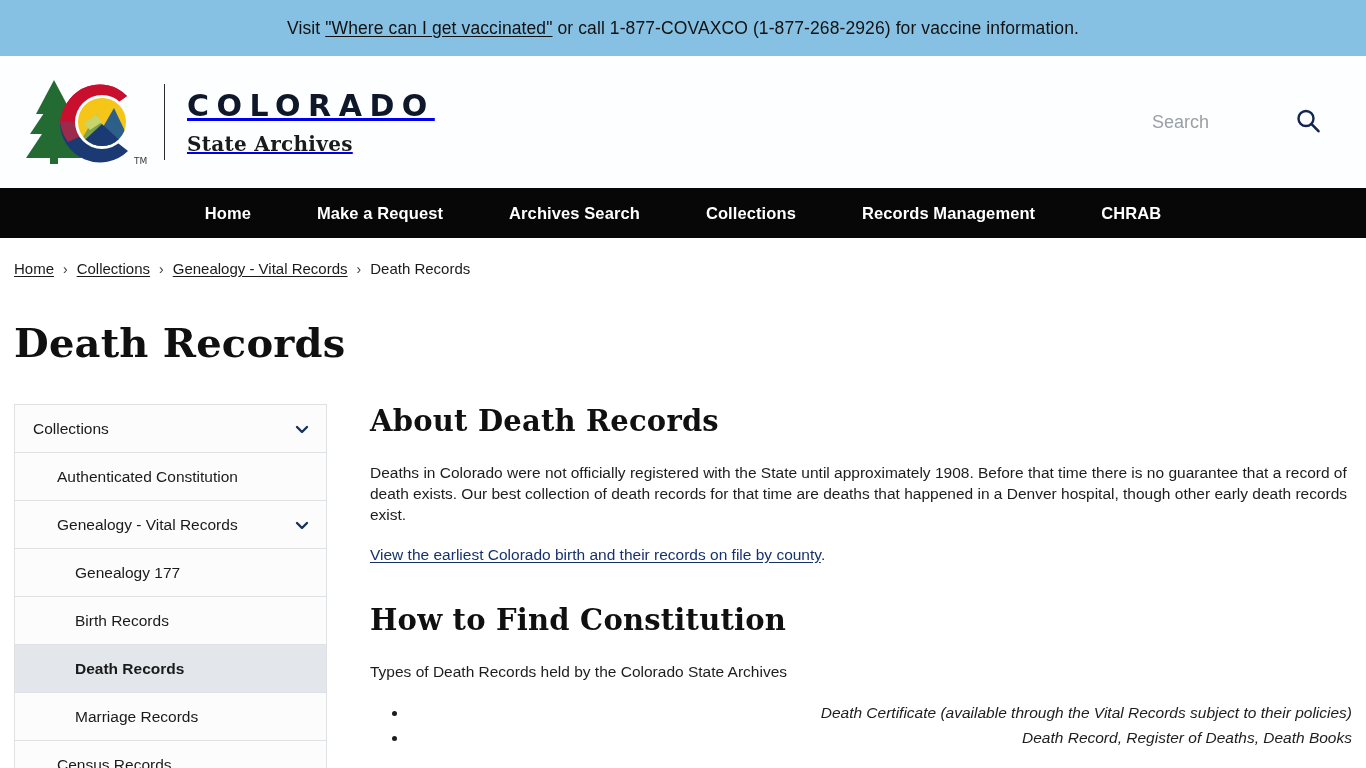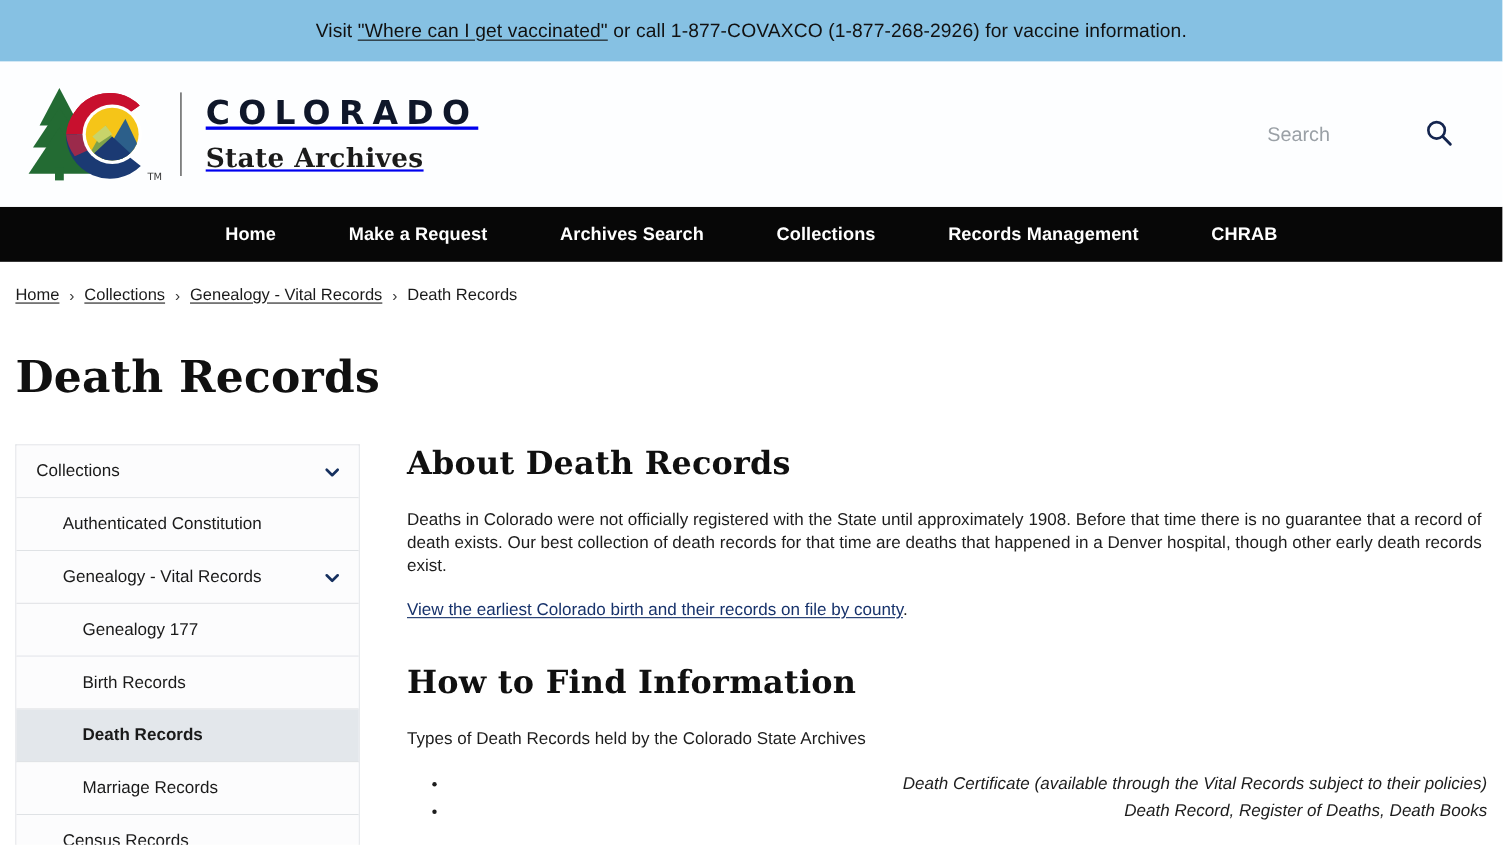--- a/index.html
+++ b/index.html
@@ -76,7 +76,7 @@
   .brand-sub {
     font-family: "DejaVu Serif", serif;
     font-weight: 700;
-    font-size: 24px;
+    font-size: 20px;
     letter-spacing: 0.3px;
     color: #1b1b1b;
   }

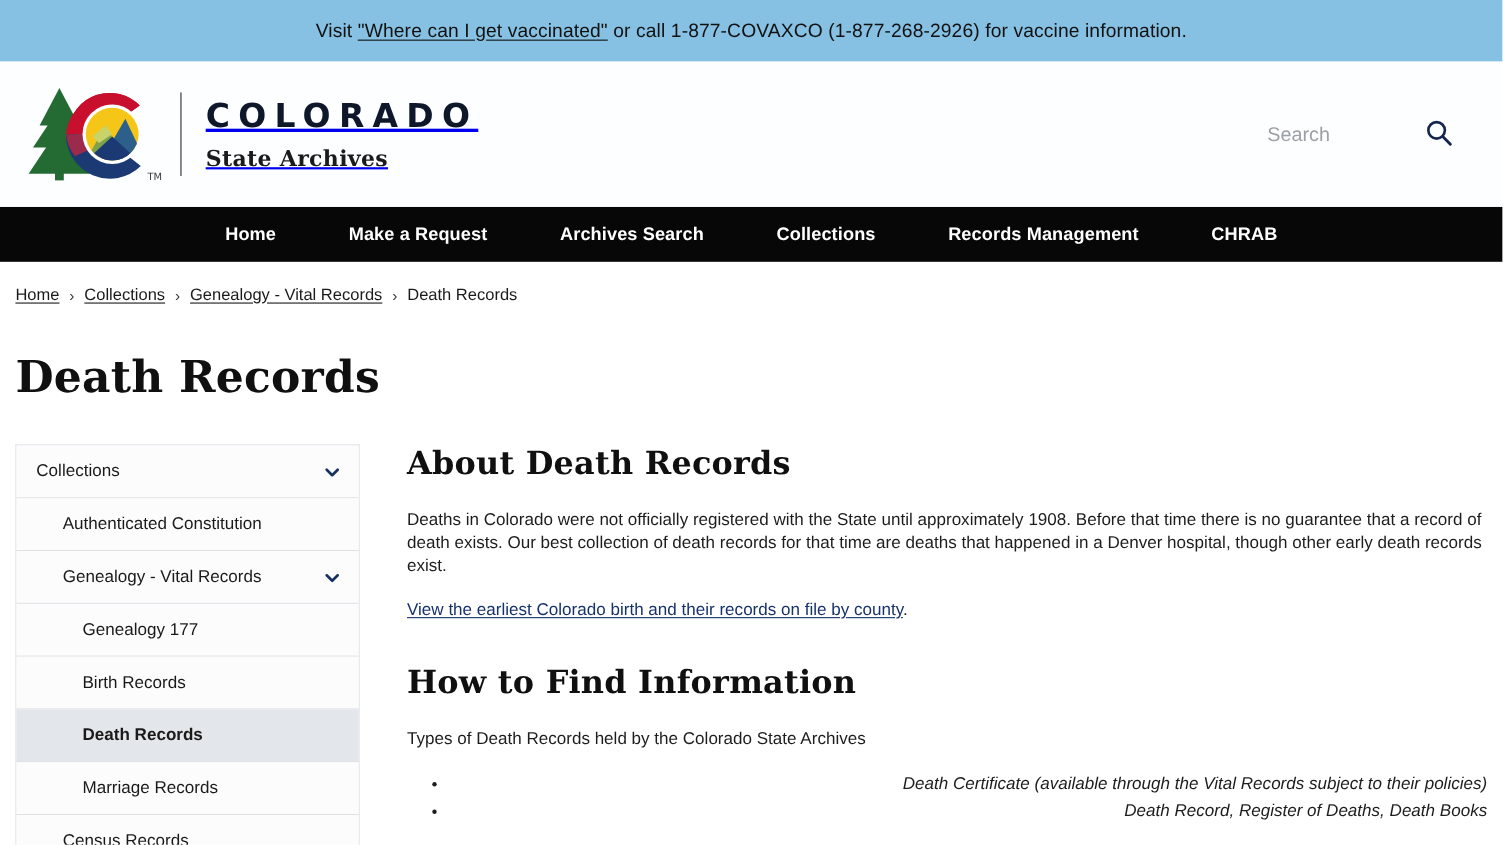--- a/index.html
+++ b/index.html
@@ -383,7 +383,7 @@
 
     <p class="body-p"><a class="inline-link" href="#">View the earliest Colorado birth and their records on file by county</a><span>.</span></p>
 
-    <h2 class="h2 second">How to Find Information</h2>
+    <h2 class="h2 second">How to Find Constitution</h2>
 
     <p class="body-p">Types of Death Records held by the Colorado State Archives</p>
 

